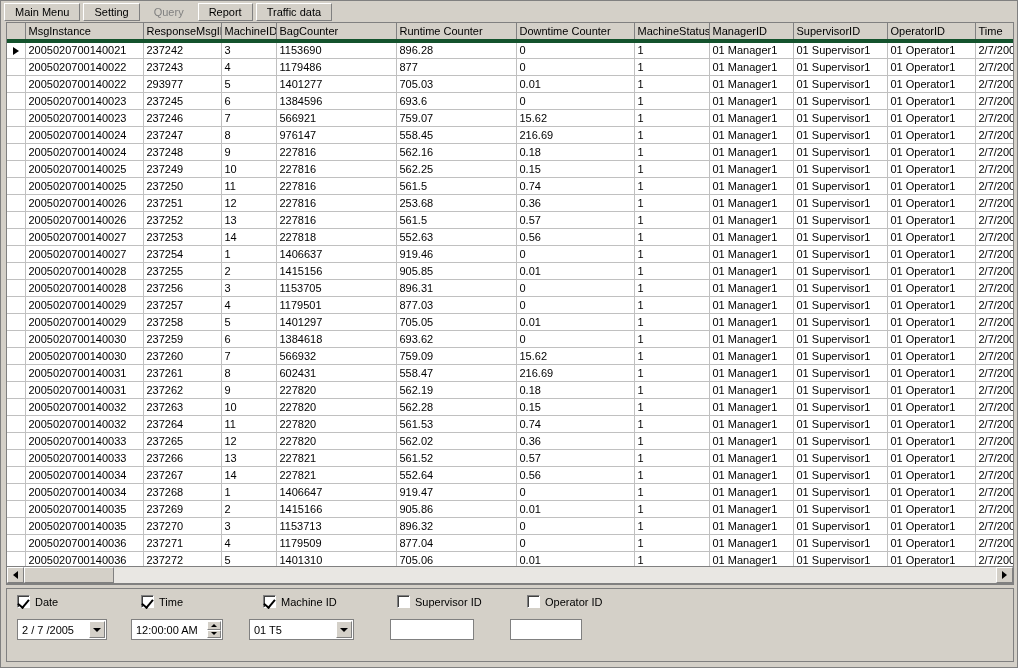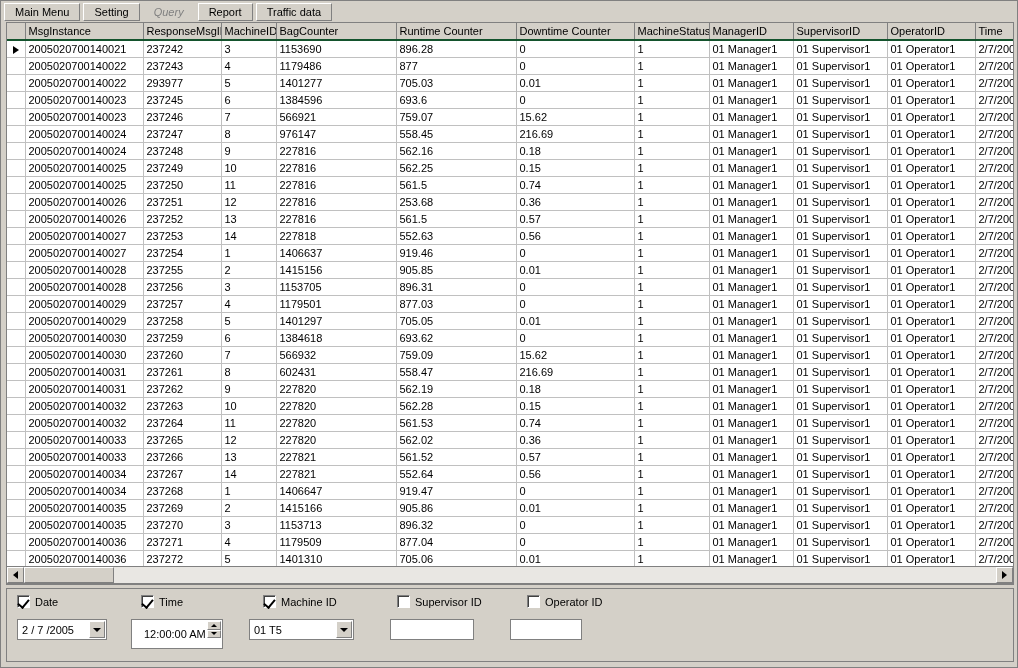--- a/index.html
+++ b/index.html
@@ -46,7 +46,6 @@
   }
   .menu-item.disabled {
     color: #808080;
-    font-style: italic;
   }
   .menu-sep {
     width: 3px;

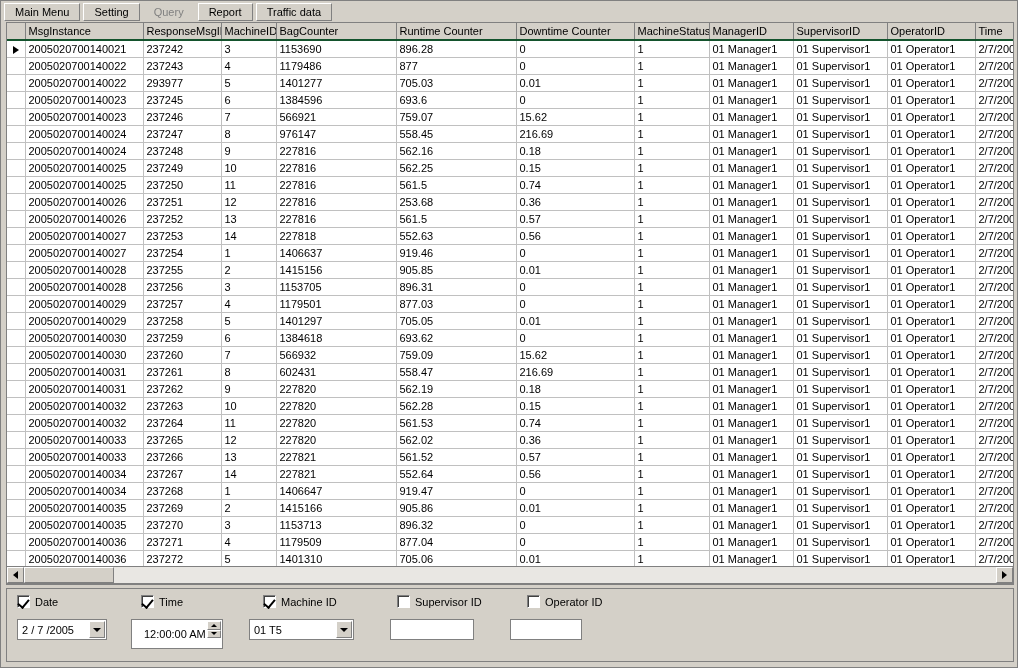--- a/index.html
+++ b/index.html
@@ -72,7 +72,7 @@
   table.grid th {
     background: #d4d0c8;
     border-right: 1px solid #808080;
-    border-bottom: 2px solid #14532d;
+    border-bottom: 4px solid #14532d;
     font-weight: normal;
     text-align: left;
     padding: 2px 3px 2px 3px;

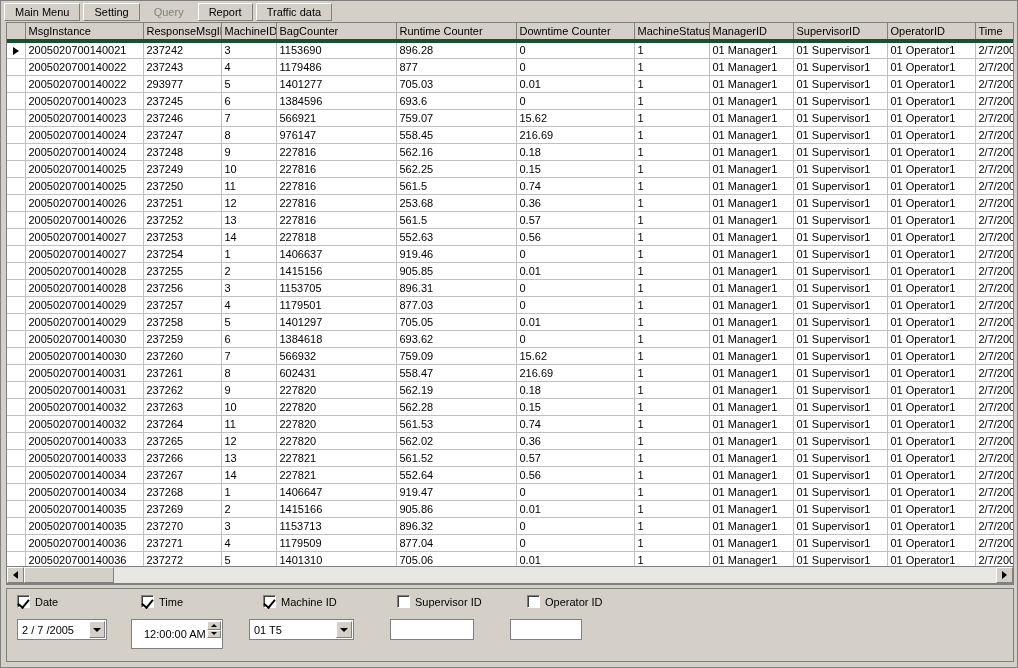--- a/index.html
+++ b/index.html
@@ -248,7 +248,7 @@
   .tri-dn{ width:0;height:0;border-left:3px solid transparent;border-right:3px solid transparent;border-top:3px solid #000; }
 
   .spinbox {
-    height: 30px;
+    height: 21px;
     background: #ffffff;
     border: 1px solid #808080;
     box-sizing: border-box;
@@ -256,7 +256,7 @@
     align-items: center;
     font-size: 11px;
     color: #000;
-    padding-left: 12px;
+    padding-left: 4px;
     position: relative;
   }
   .spin-btns {

